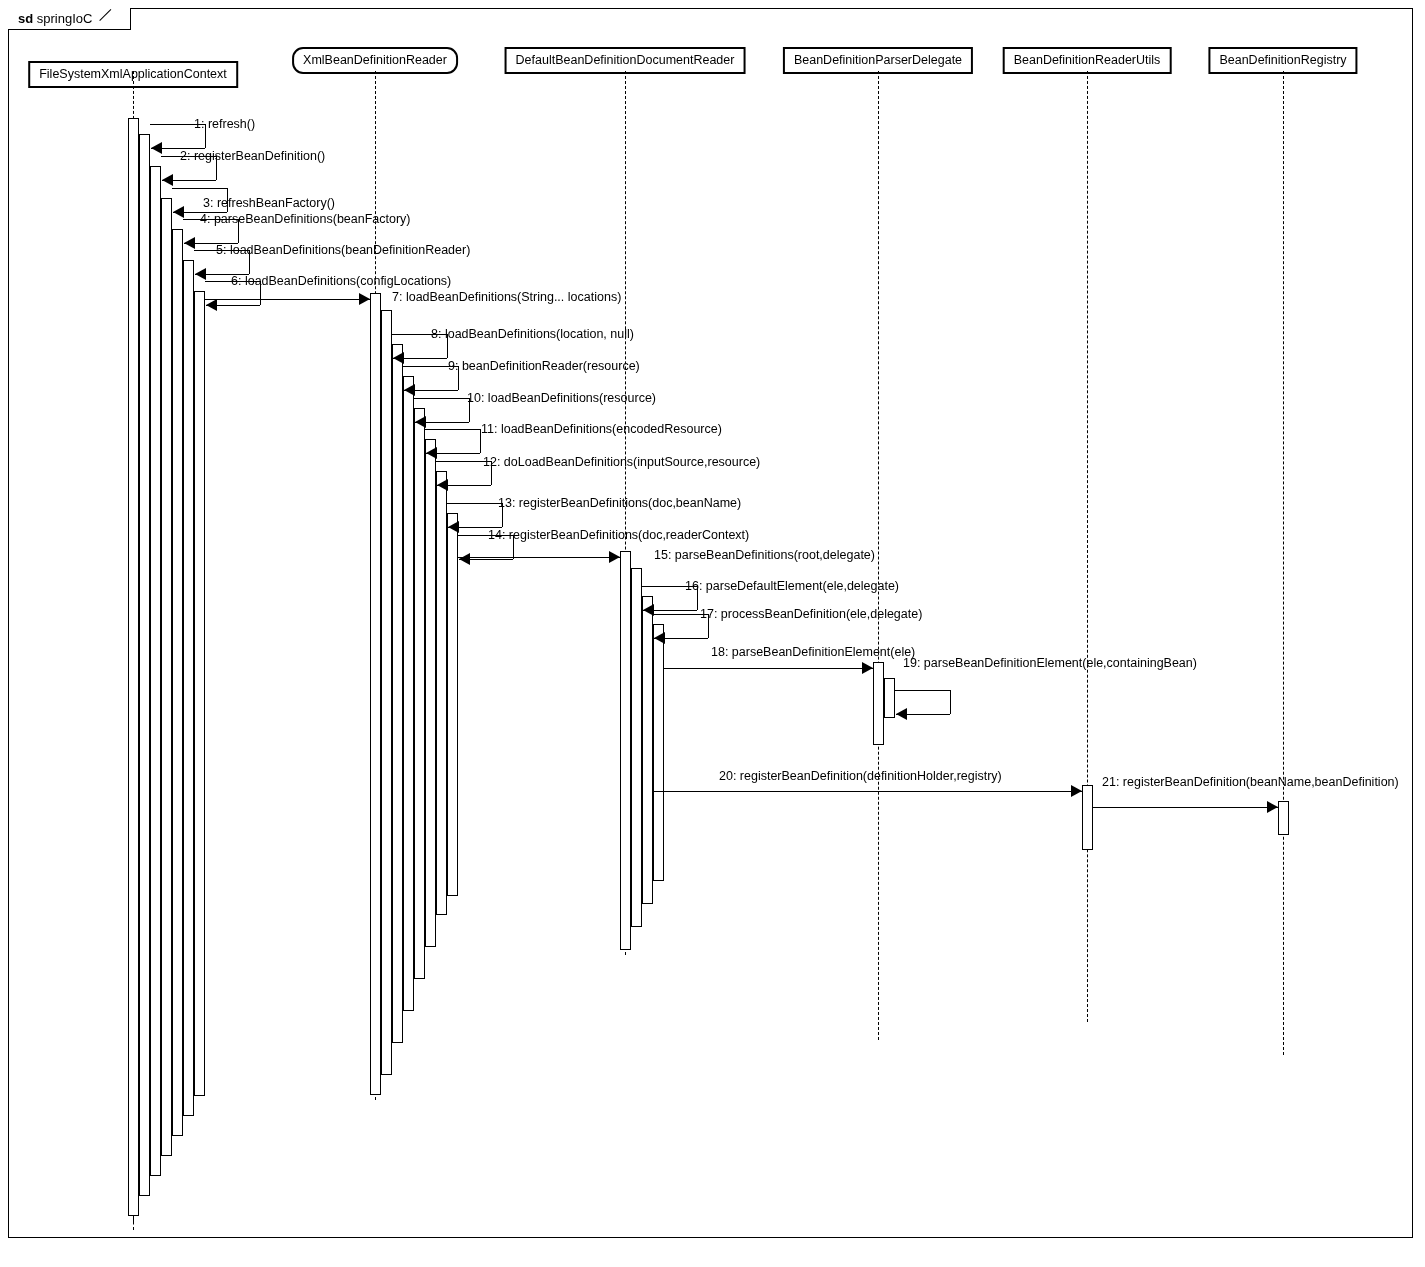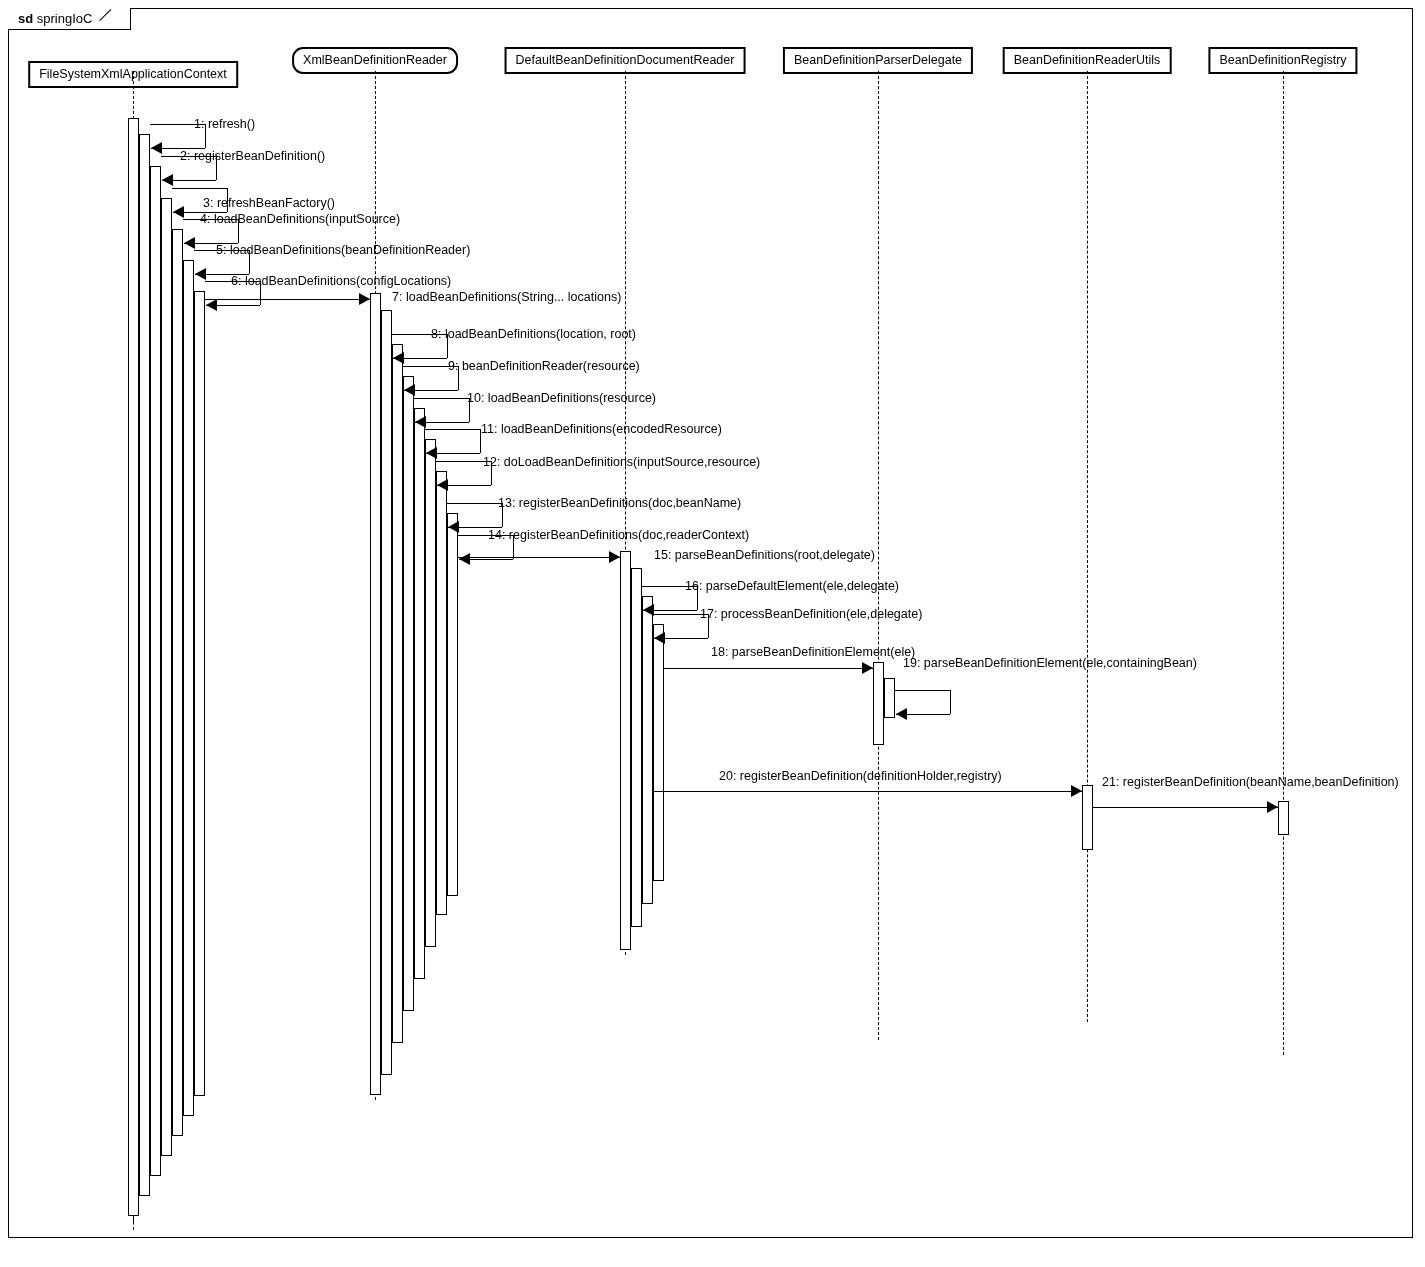--- a/index.html
+++ b/index.html
@@ -188,7 +188,7 @@
       <div class="msg-v" style="left: 238px; top: 219px; height: 24px;"></div>
       <div class="msg-line" style="left: 184px; top: 243px; width: 54px;"></div>
       <div class="arrow-left" style="left: 184px; top: 237px;"></div>
-      <div class="msg-label" style="left: 200px; top: 212px;">4: loadBeanDefinitions(inputSource)</div>
+      <div class="msg-label" style="left: 200px; top: 212px;">4: parseBeanDefinitions(beanFactory)</div>
       <div class="msg-line" style="left: 194px; top: 250px; width: 55px;"></div>
       <div class="msg-v" style="left: 249px; top: 250px; height: 24px;"></div>
       <div class="msg-line" style="left: 195px; top: 274px; width: 54px;"></div>

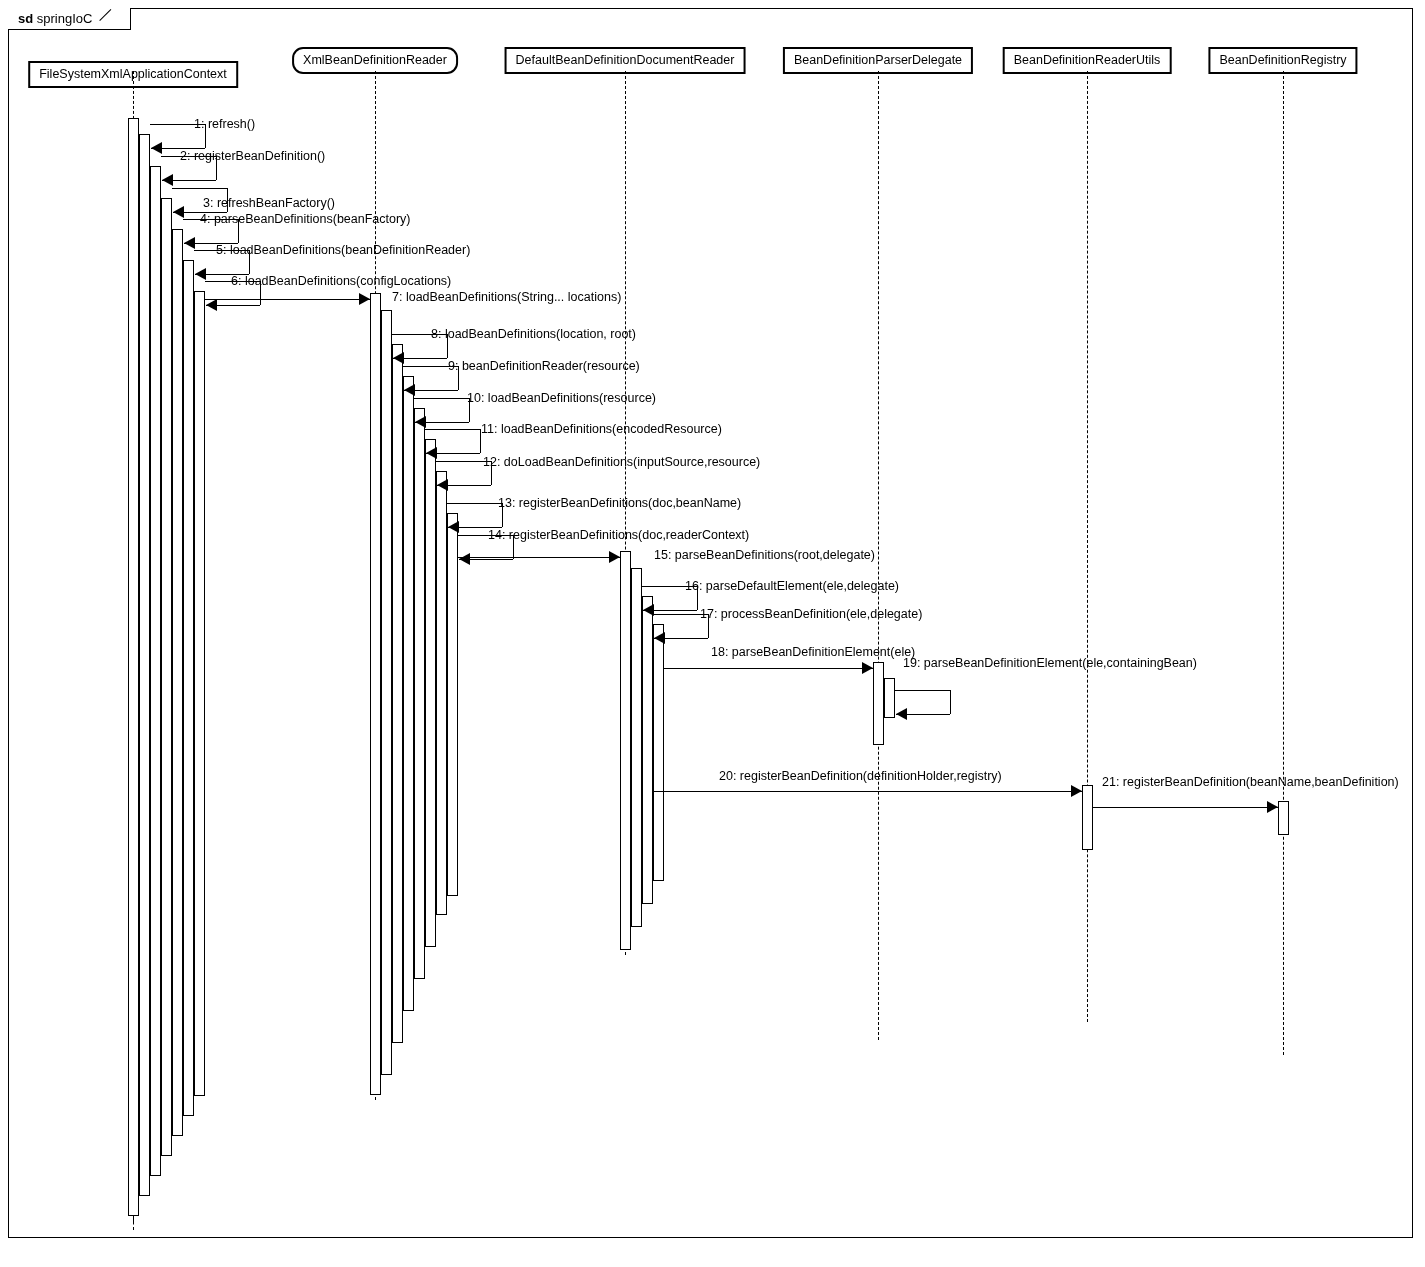--- a/index.html
+++ b/index.html
@@ -206,7 +206,7 @@
       <div class="msg-v" style="left: 447px; top: 334px; height: 24px;"></div>
       <div class="msg-line" style="left: 393px; top: 358px; width: 54px;"></div>
       <div class="arrow-left" style="left: 393px; top: 352px;"></div>
-      <div class="msg-label" style="left: 431px; top: 327px;">8: loadBeanDefinitions(location, root)</div>
+      <div class="msg-label" style="left: 431px; top: 327px;">8: loadBeanDefinitions(location, null)</div>
       <div class="msg-line" style="left: 403px; top: 366px; width: 55px;"></div>
       <div class="msg-v" style="left: 458px; top: 366px; height: 24px;"></div>
       <div class="msg-line" style="left: 404px; top: 390px; width: 54px;"></div>

